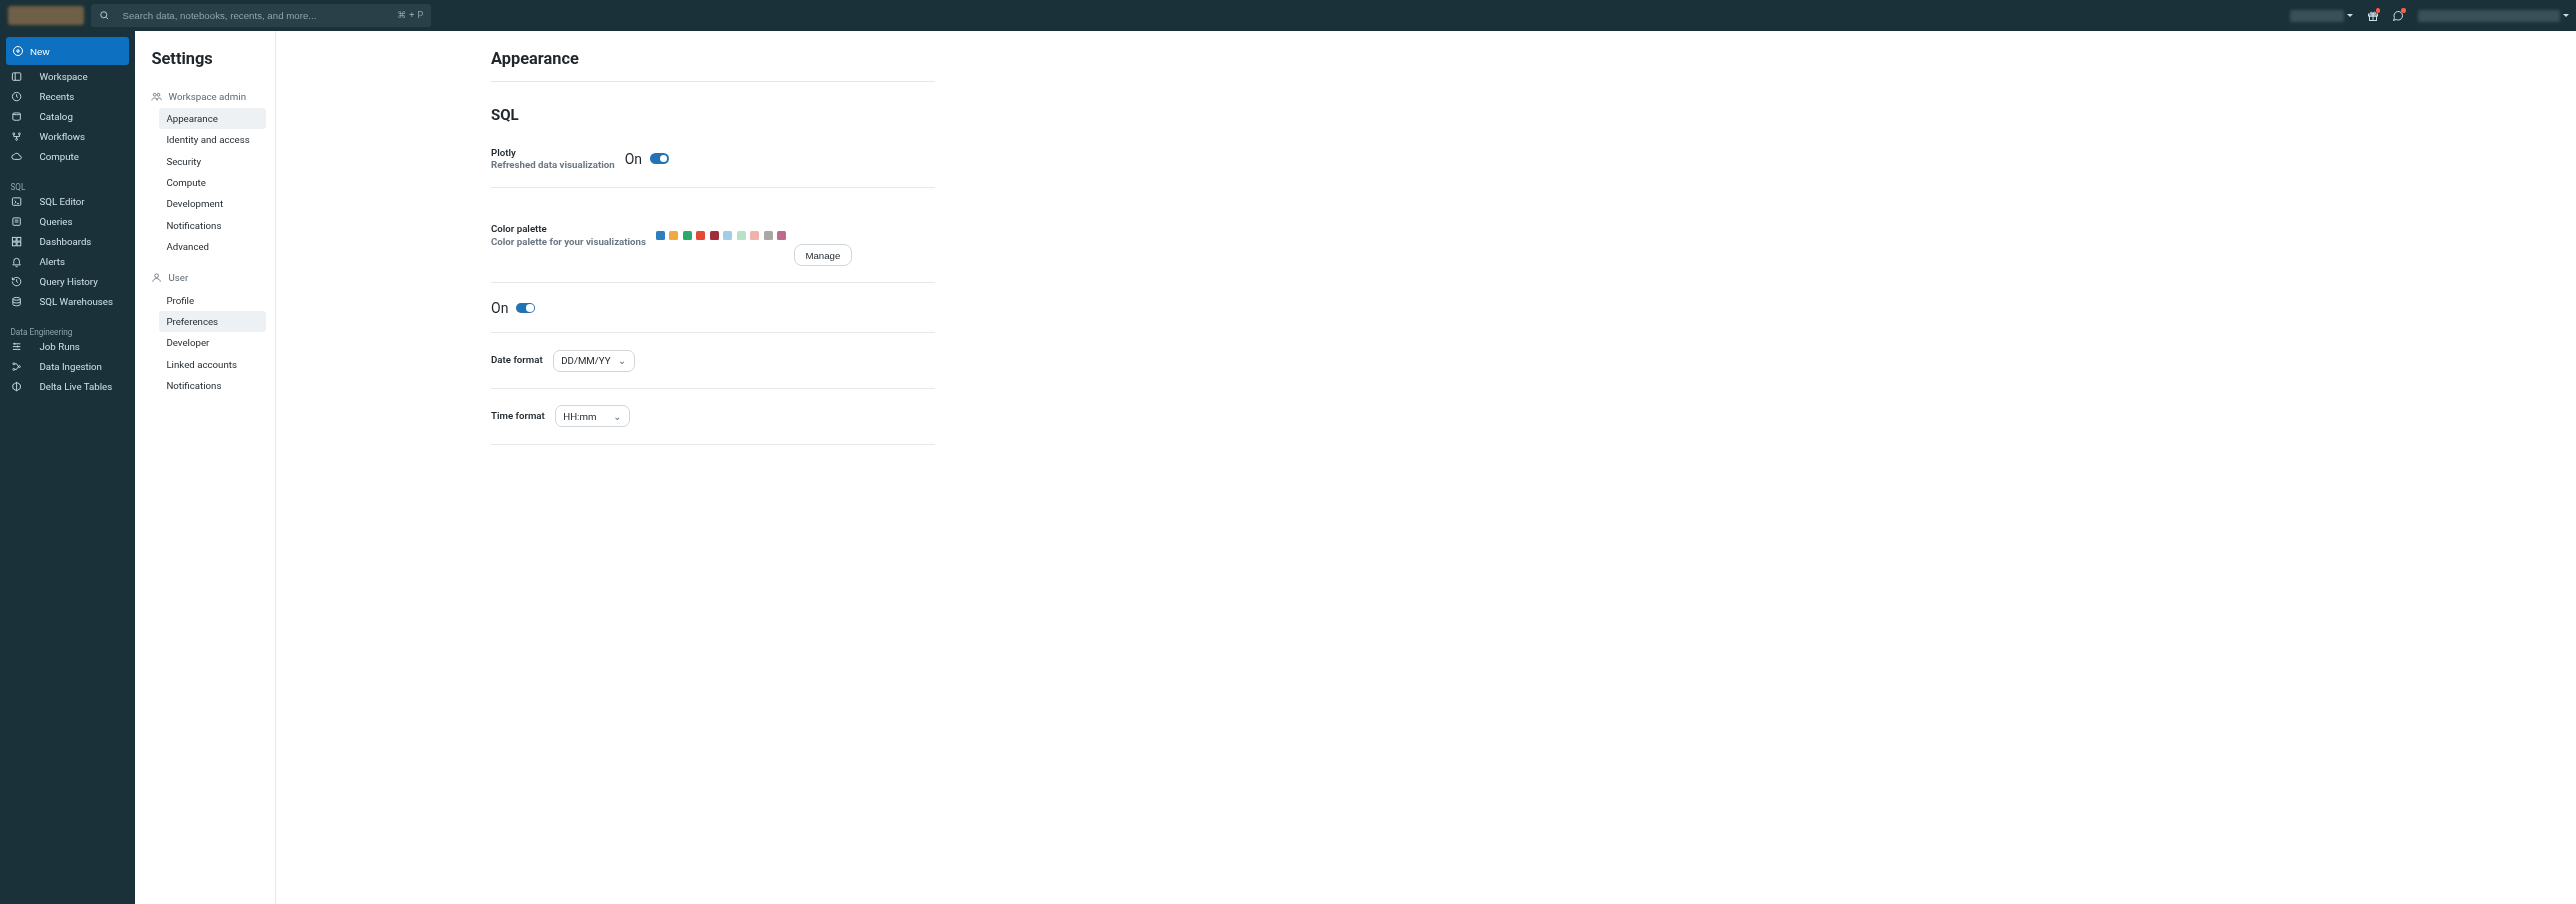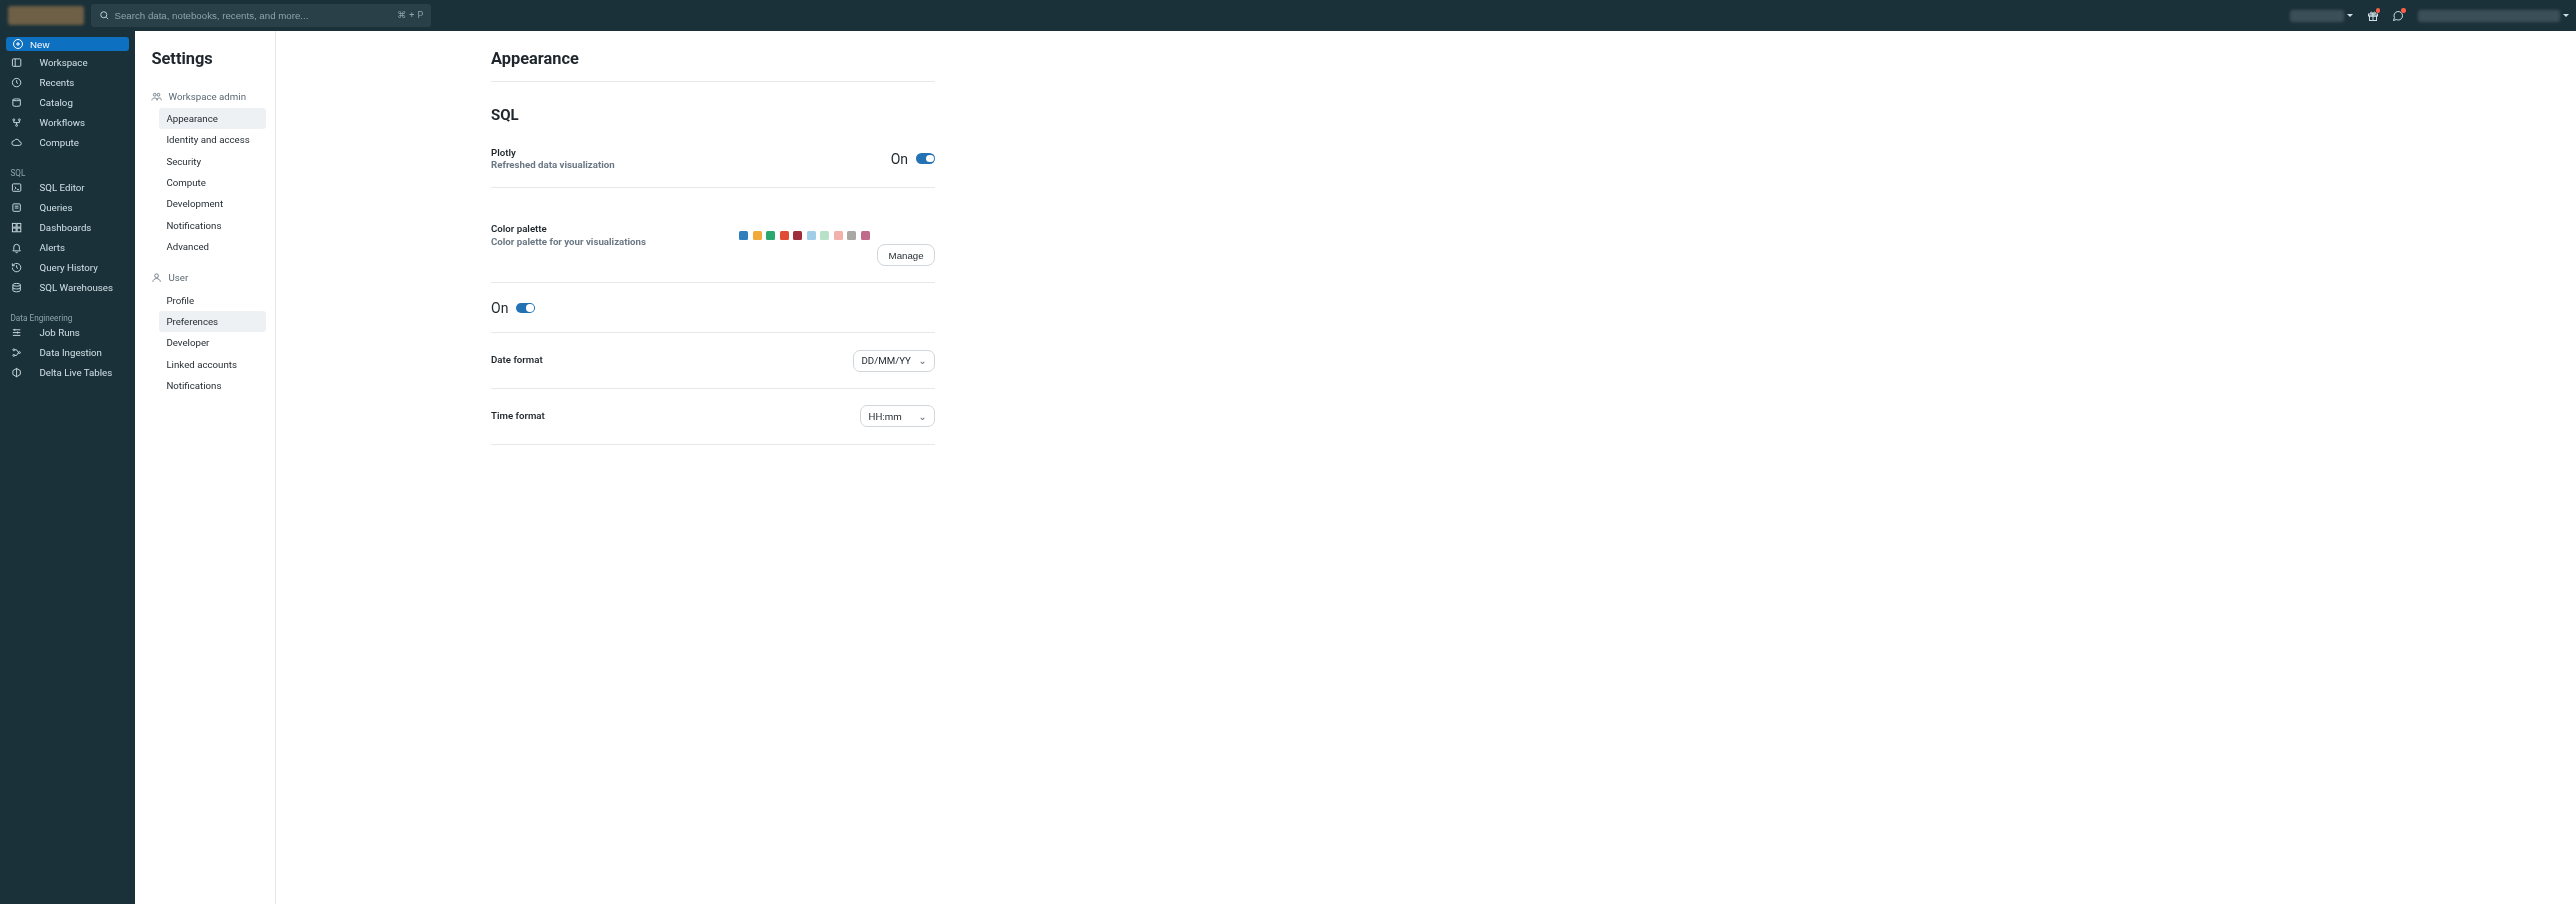--- a/index.html
+++ b/index.html
@@ -40,7 +40,7 @@
     padding: 0 7.5px;
     width: 340px;
     color: #9fb1b8;
-    gap: 4px;
+    gap: 12px;
   }
   .search-wrap input {
     flex: 1;

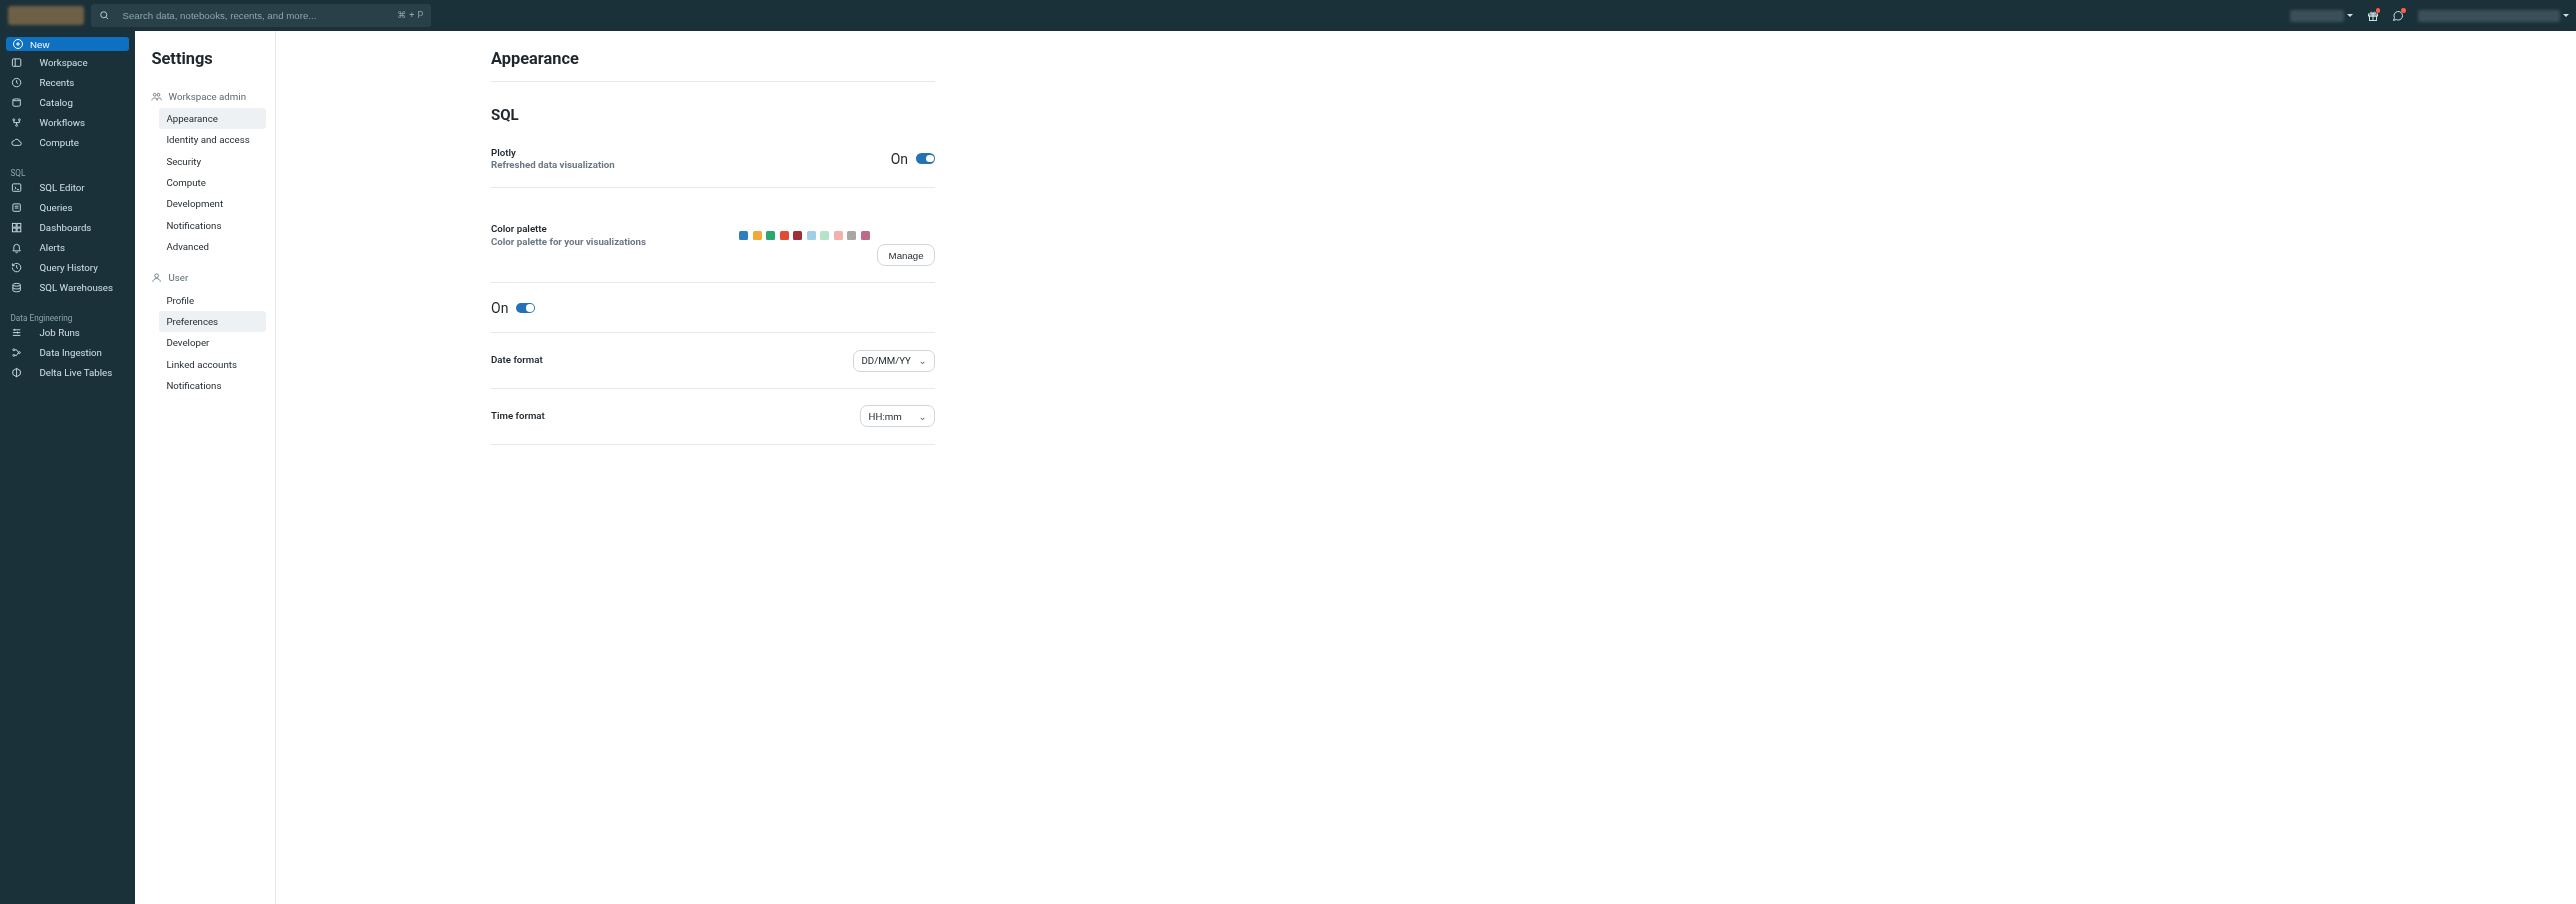--- a/index.html
+++ b/index.html
@@ -94,7 +94,7 @@
     color: #fff;
     border: none;
     border-radius: 3px;
-    height: 14px;
+    height: 28px;
     display: flex;
     align-items: center;
     gap: 6px;

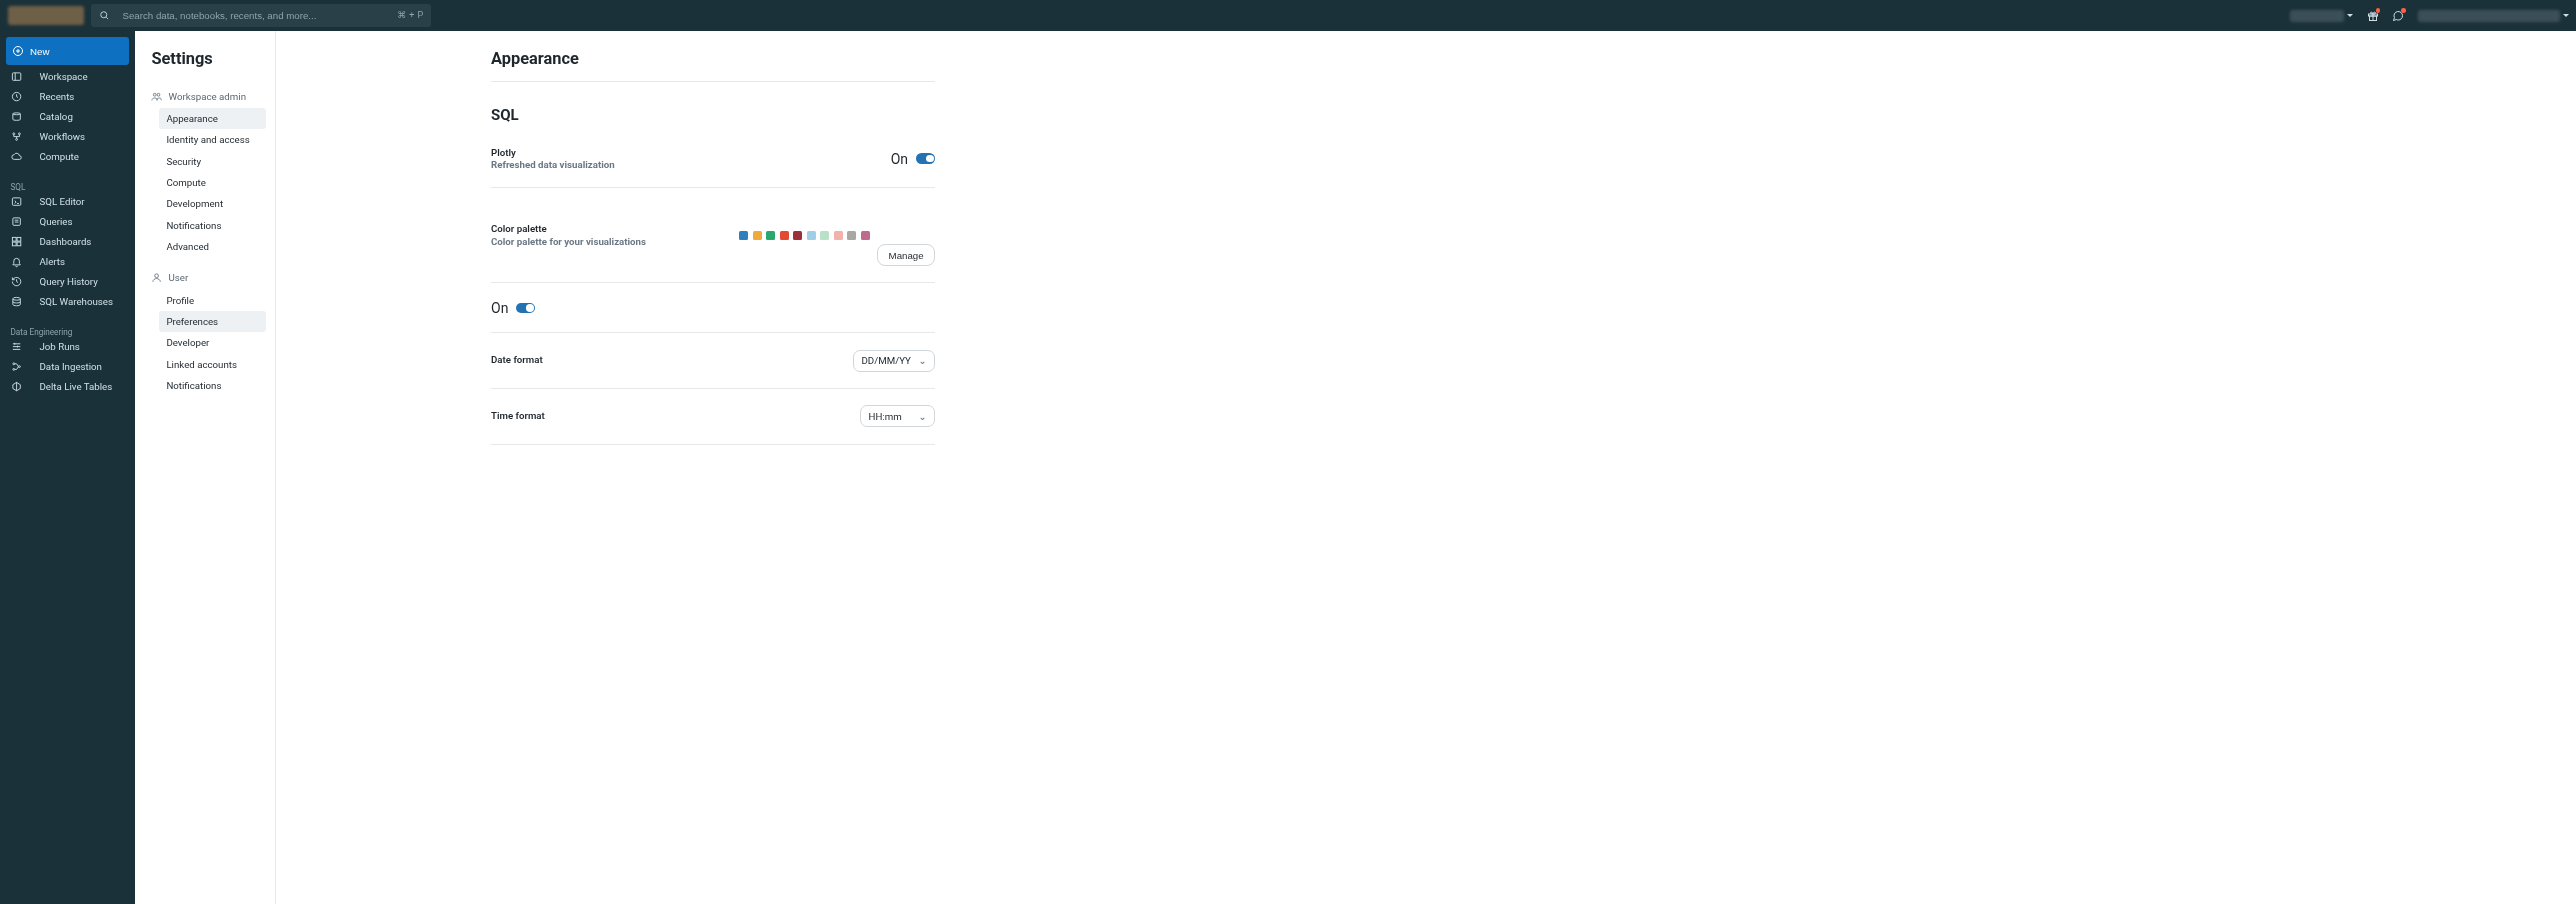--- a/index.html
+++ b/index.html
@@ -162,10 +162,10 @@
   .setting-row {
     display: flex;
     align-items: center;
-    justify-content: space-between;
+    justify-content: flex-start;
     padding: 16.4px 0;
     border-bottom: 0.7px solid #e6e8ea;
-    gap: 34px;
+    gap: 10px;
   }
   .setting-row:first-of-type { padding-top: 12px; }
   .setting-text .label { font-size: 9.7px; font-weight: 600; color: #1f272d; margin-bottom: 1.5px; }

